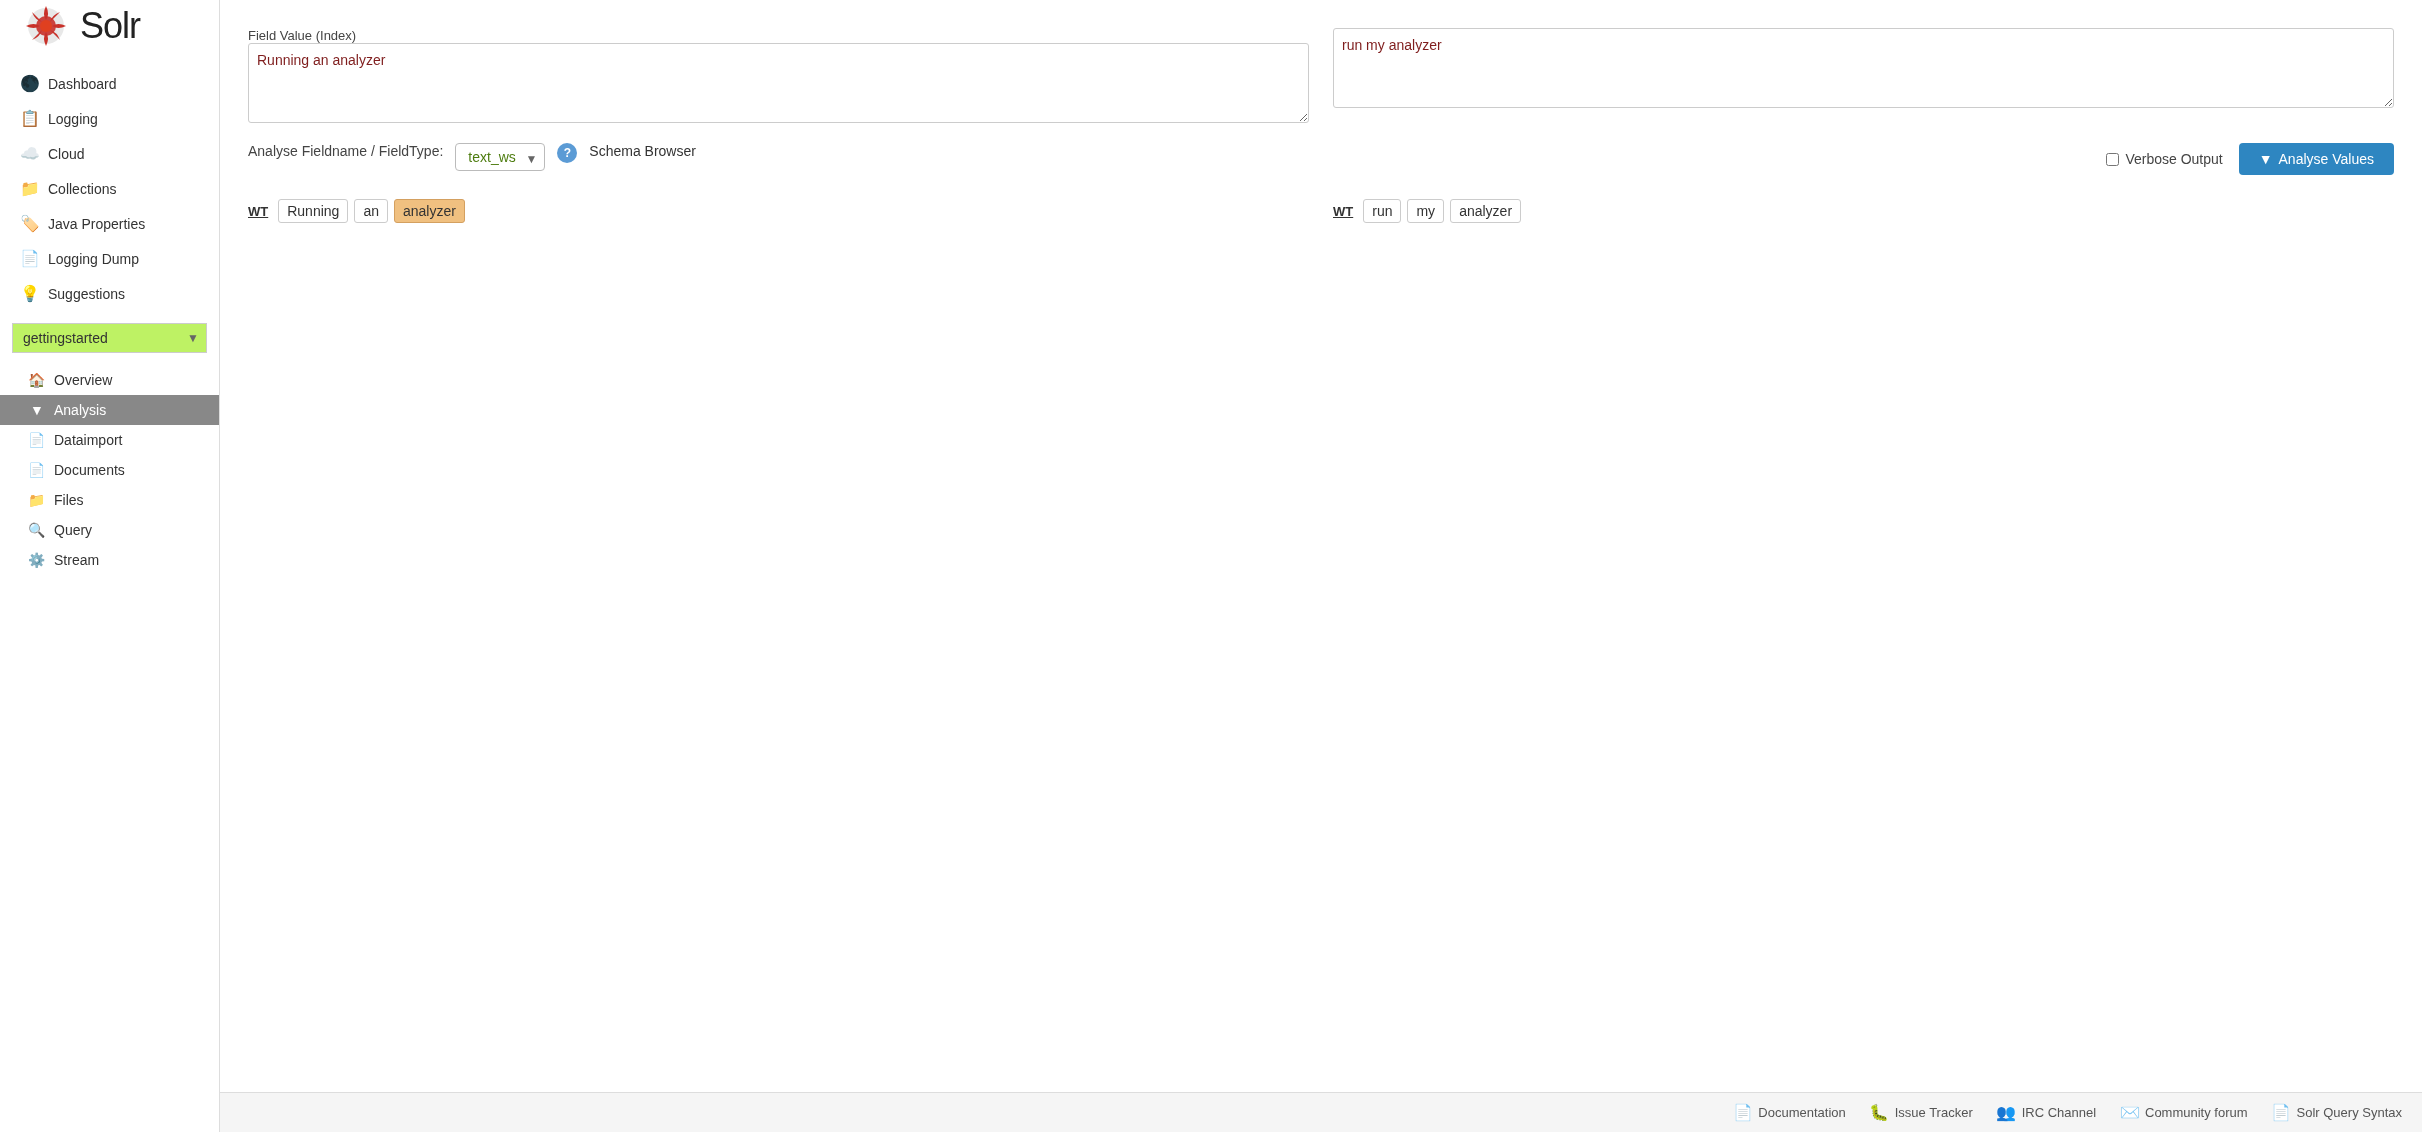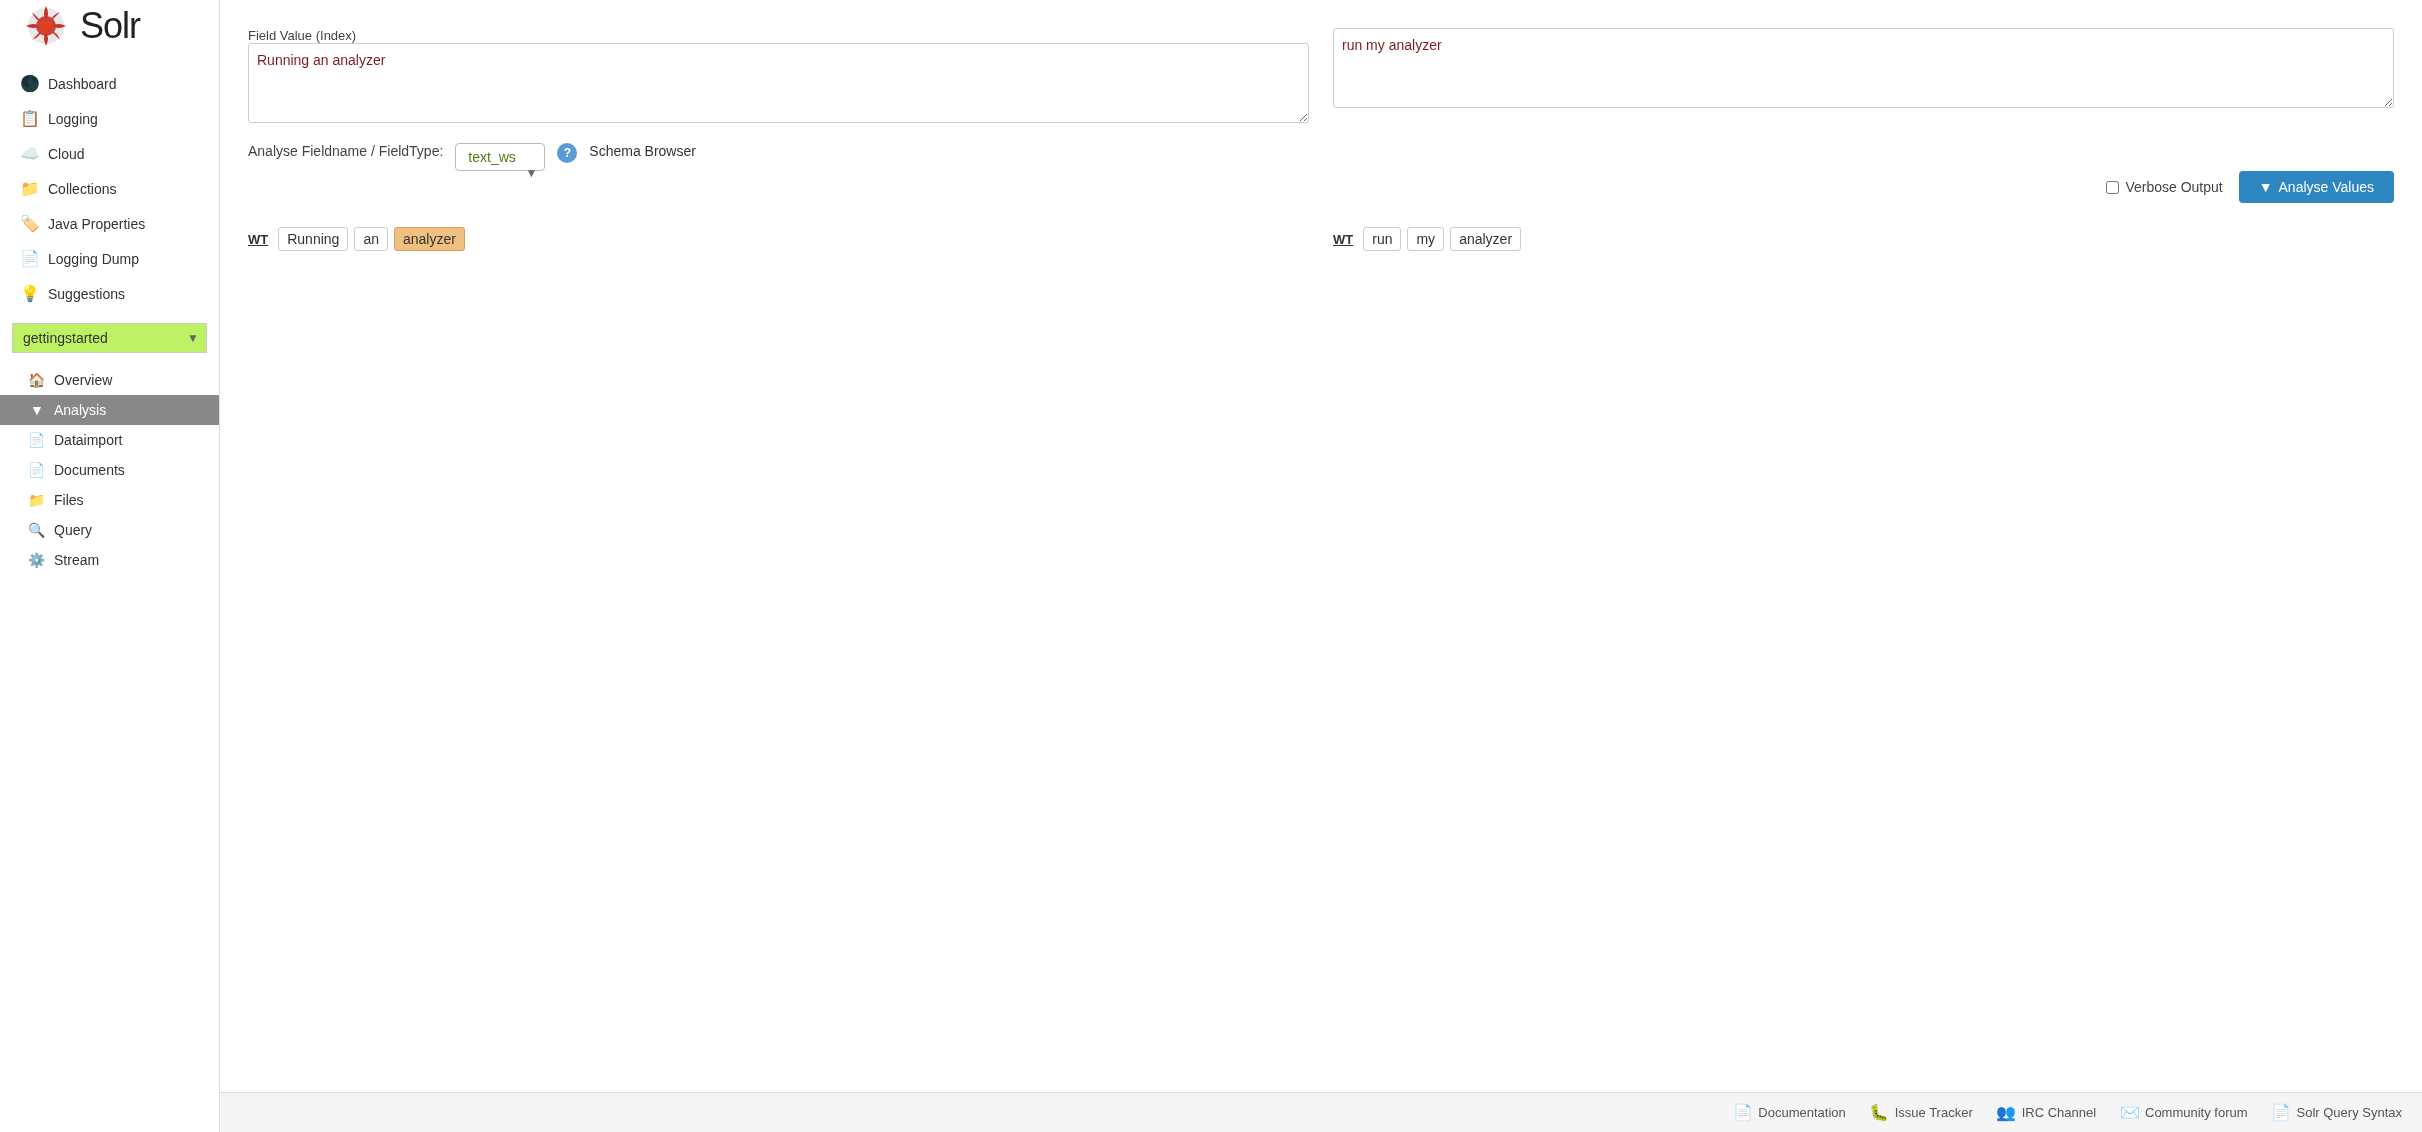--- a/index.html
+++ b/index.html
@@ -217,7 +217,6 @@
       display: flex;
       align-items: center;
       gap: 16px;
-      margin-top: 28px;
     }
     .verbose-label {
       display: flex;

